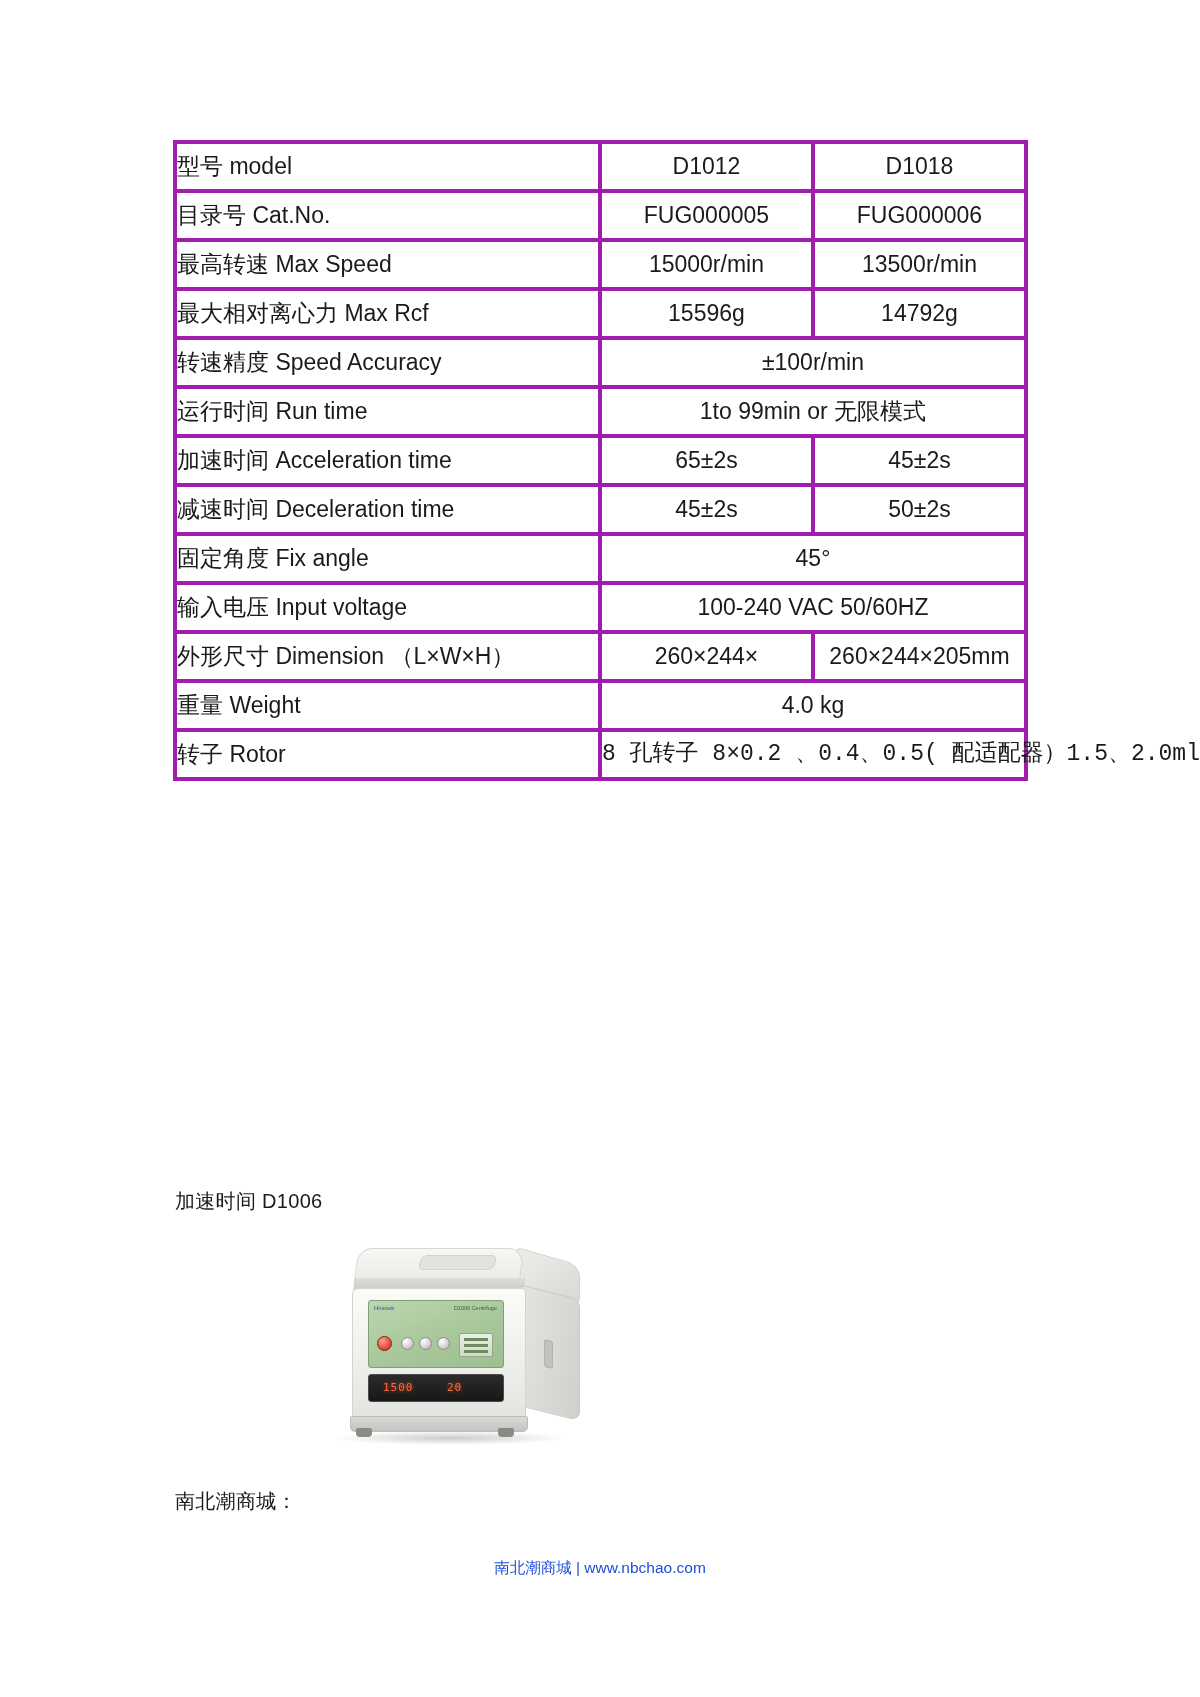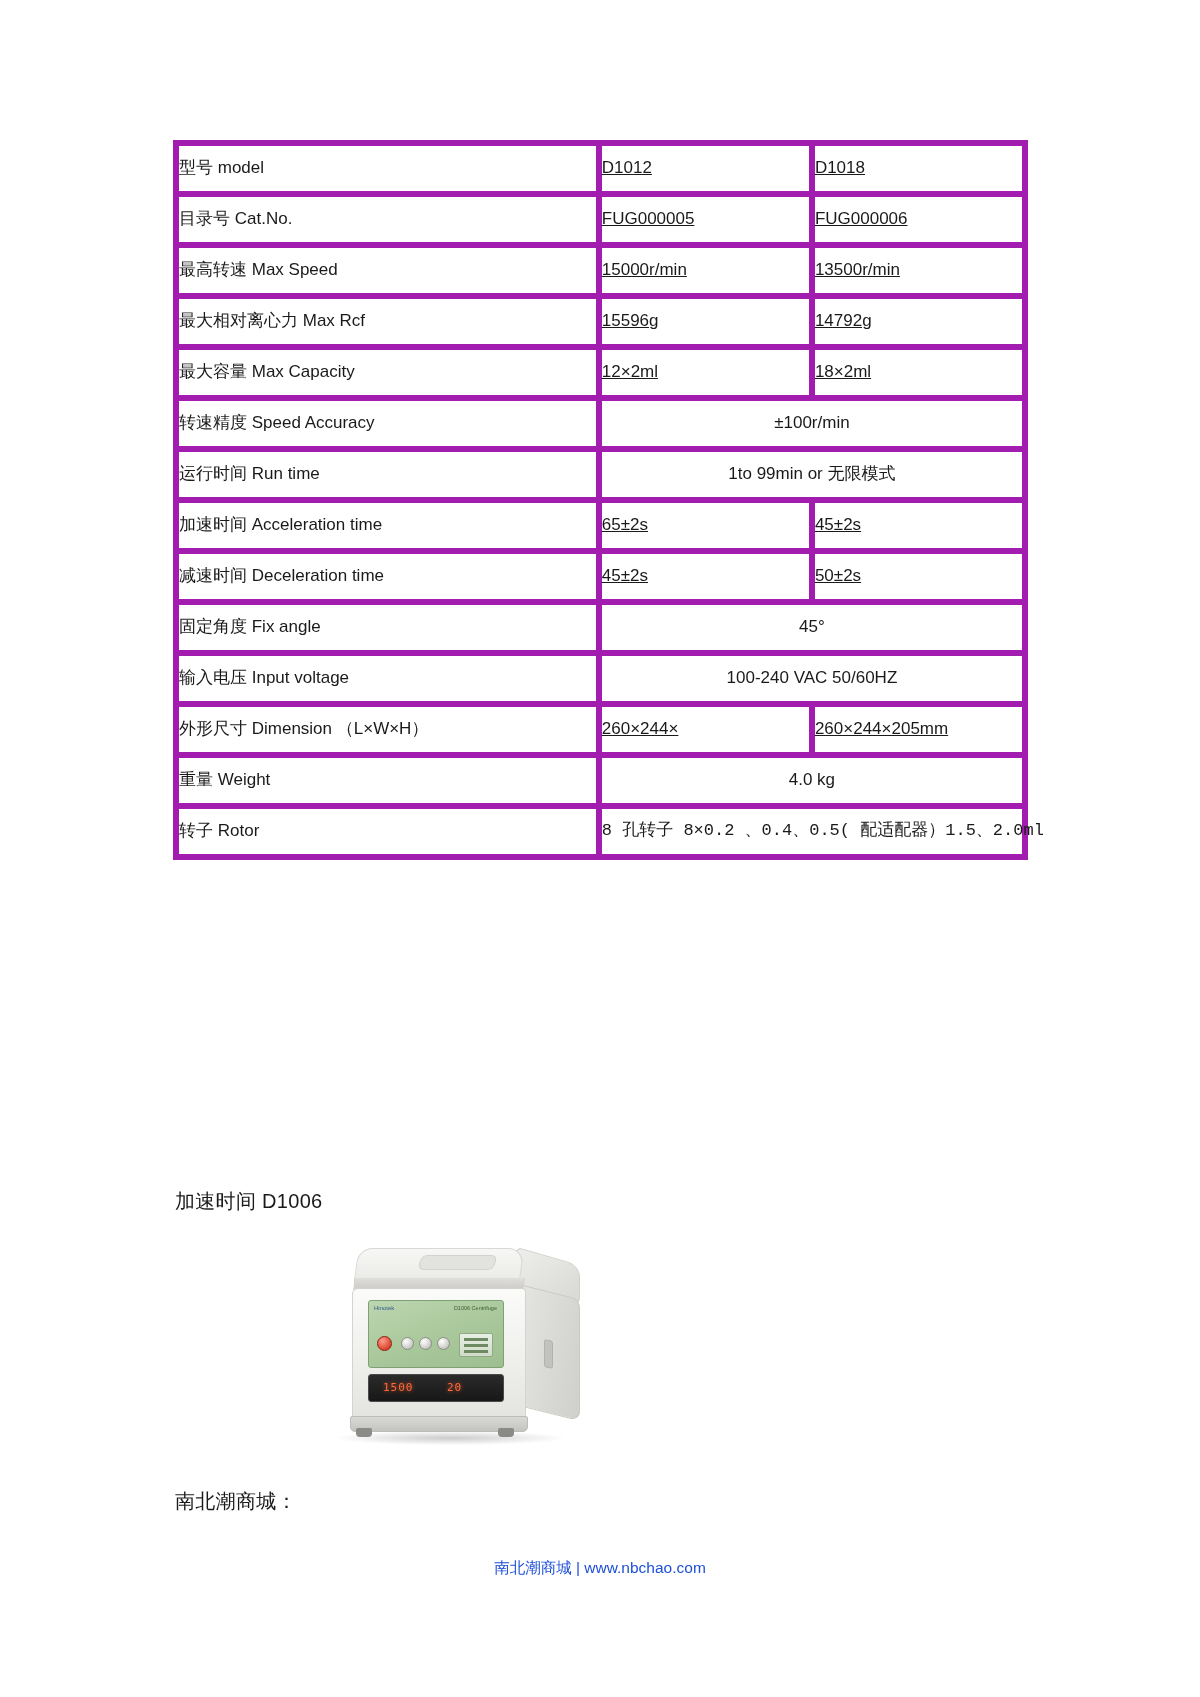--- a/index.html
+++ b/index.html
@@ -33,9 +33,9 @@
     table-layout: fixed;
   }
   table.spec td {
-    border: 6px solid #a21caf;
+    border: 4px solid #a21caf;
     padding: 0 0 0 0;
-    font-size: 17px;
+    font-size: 23px;
     line-height: 1.35;
     vertical-align: middle;
     height: 45px;

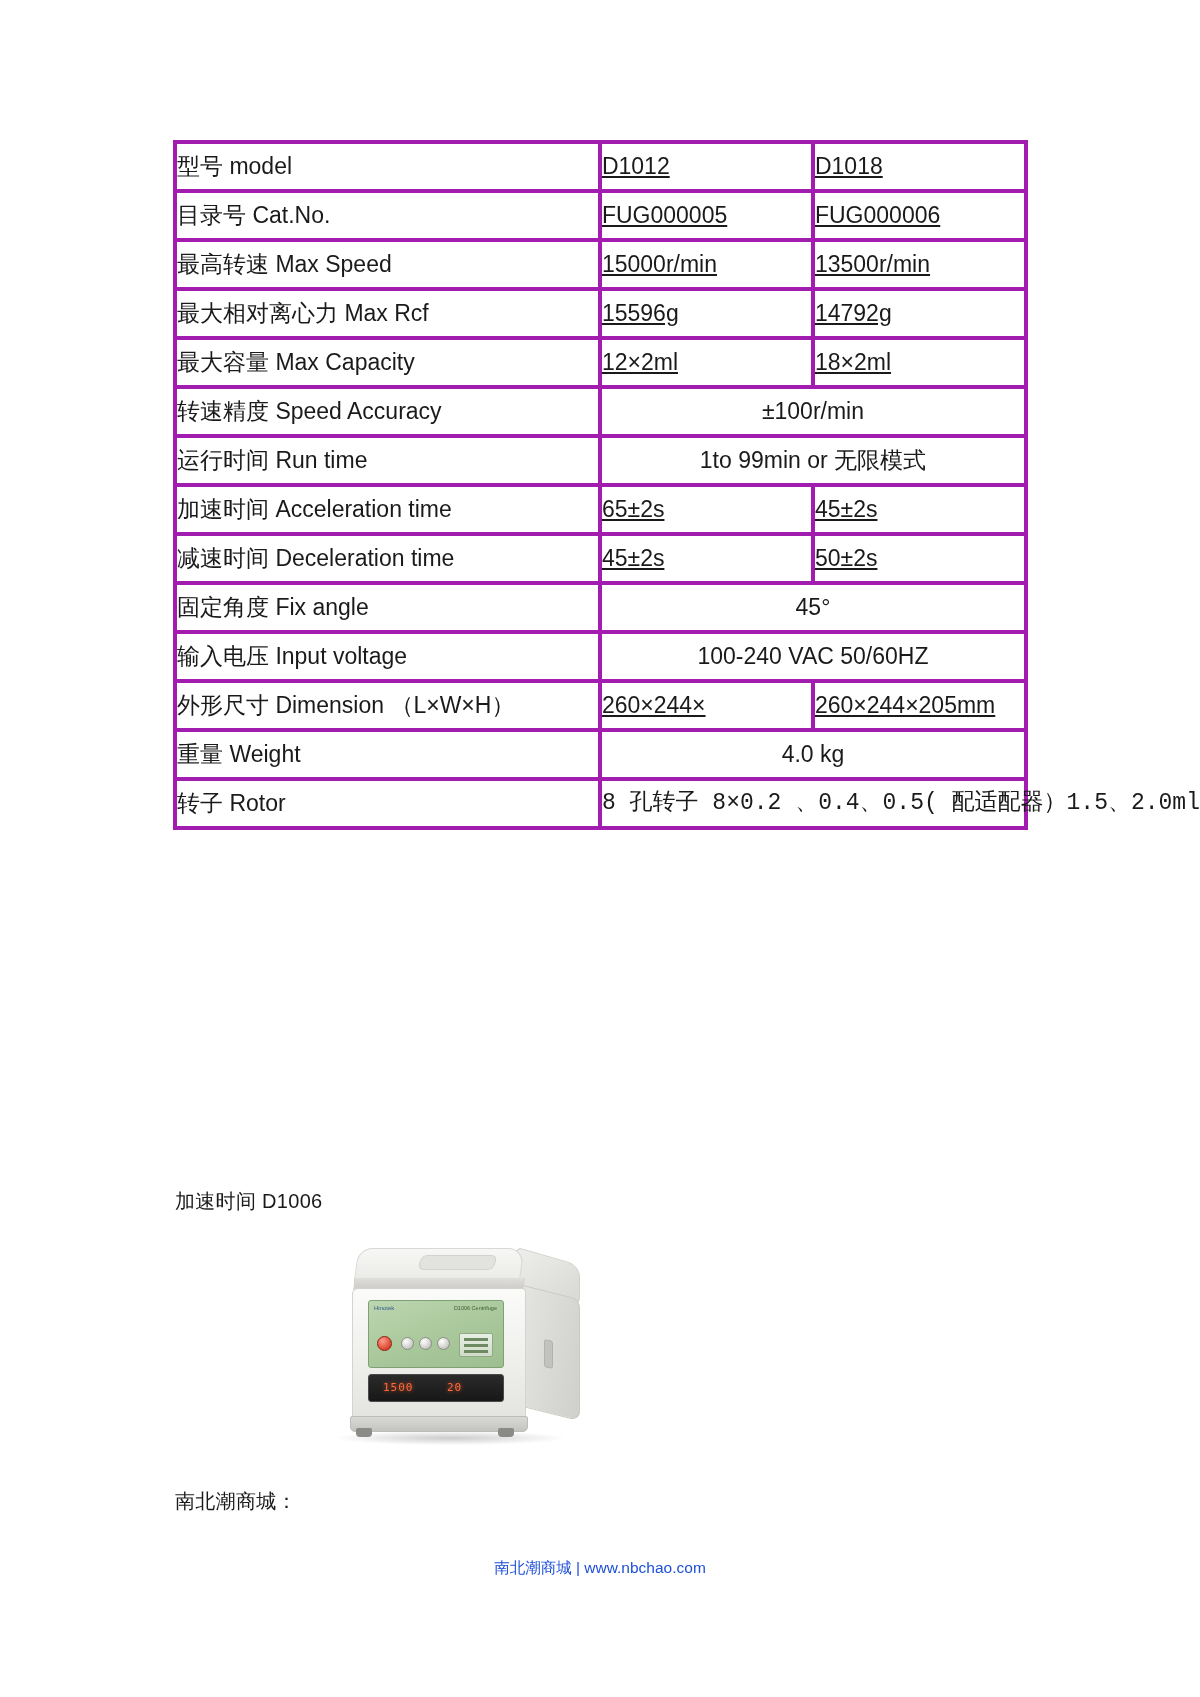--- a/index.html
+++ b/index.html
@@ -47,8 +47,7 @@
   }
   td.val {
     width: 182px;
-    text-align: left;
-    text-decoration: underline;
+    text-align: center;
   }
   td.val-wide {
     text-align: center;

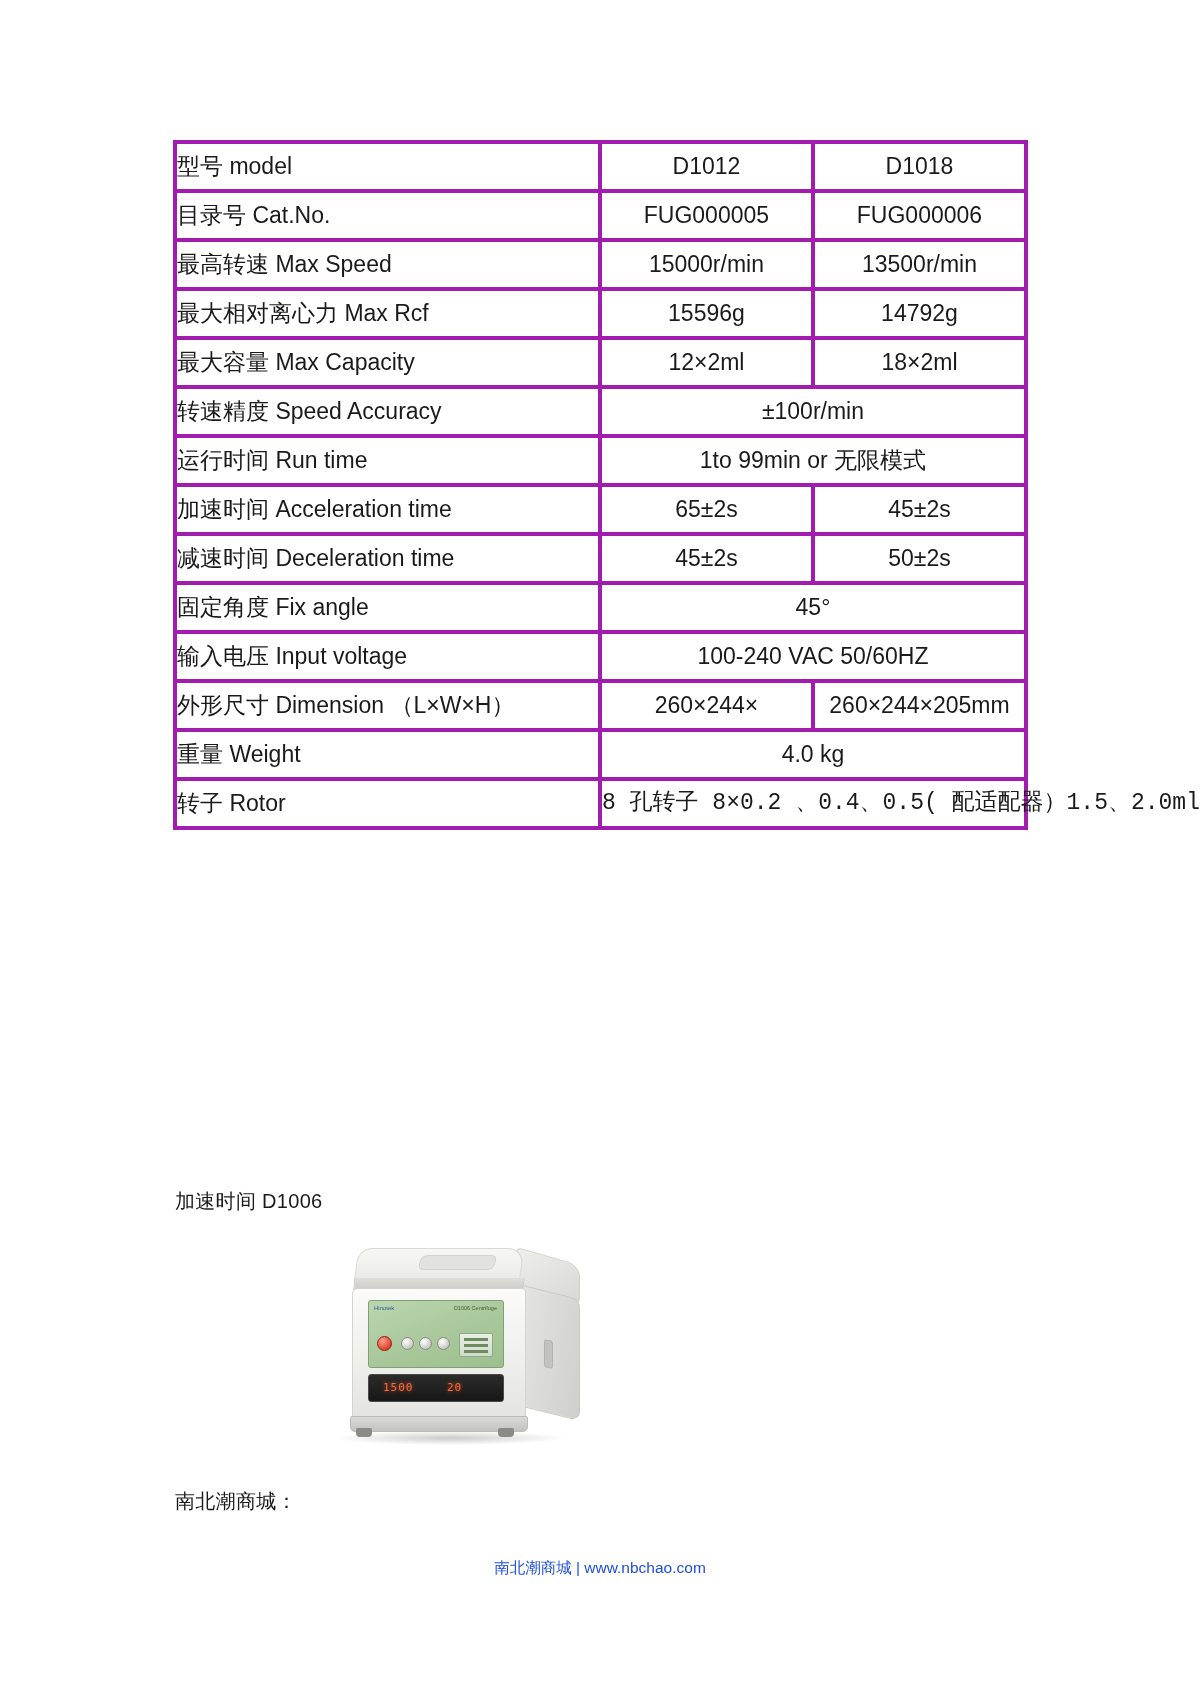--- a/index.html
+++ b/index.html
@@ -319,11 +319,6 @@
           <td class="label">最大相对离心力  Max Rcf</td>
           <td class="val">15596g</td>
           <td class="val">14792g</td>
-        </tr>
-        <tr>
-          <td class="label">最大容量  Max Capacity</td>
-          <td class="val">12×2ml</td>
-          <td class="val">18×2ml</td>
         </tr>
         <tr>
           <td class="label">转速精度  Speed Accuracy</td>

